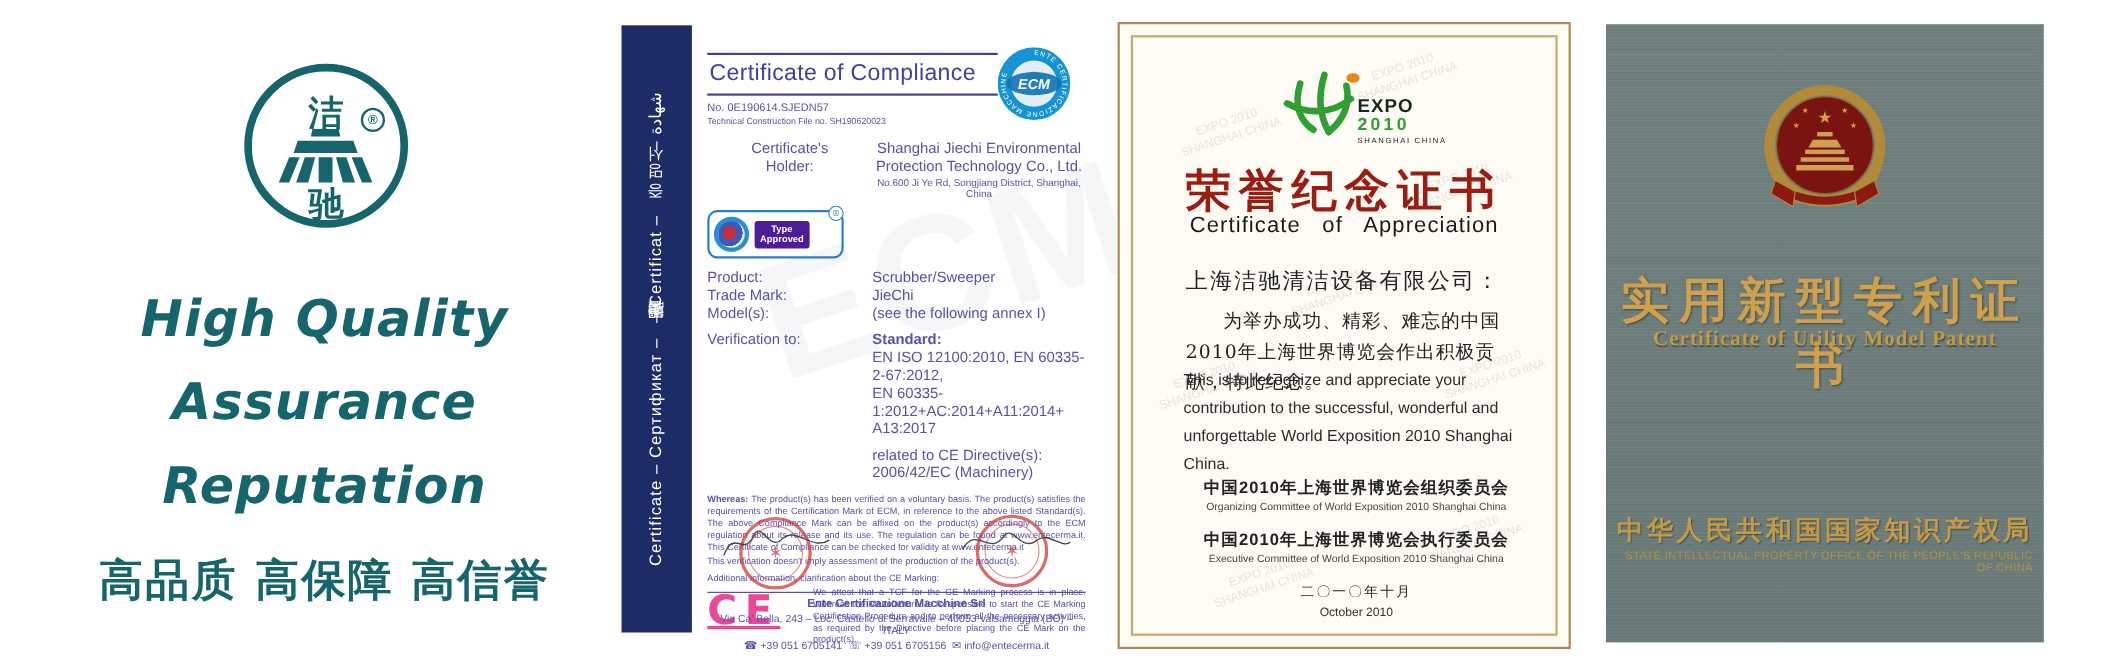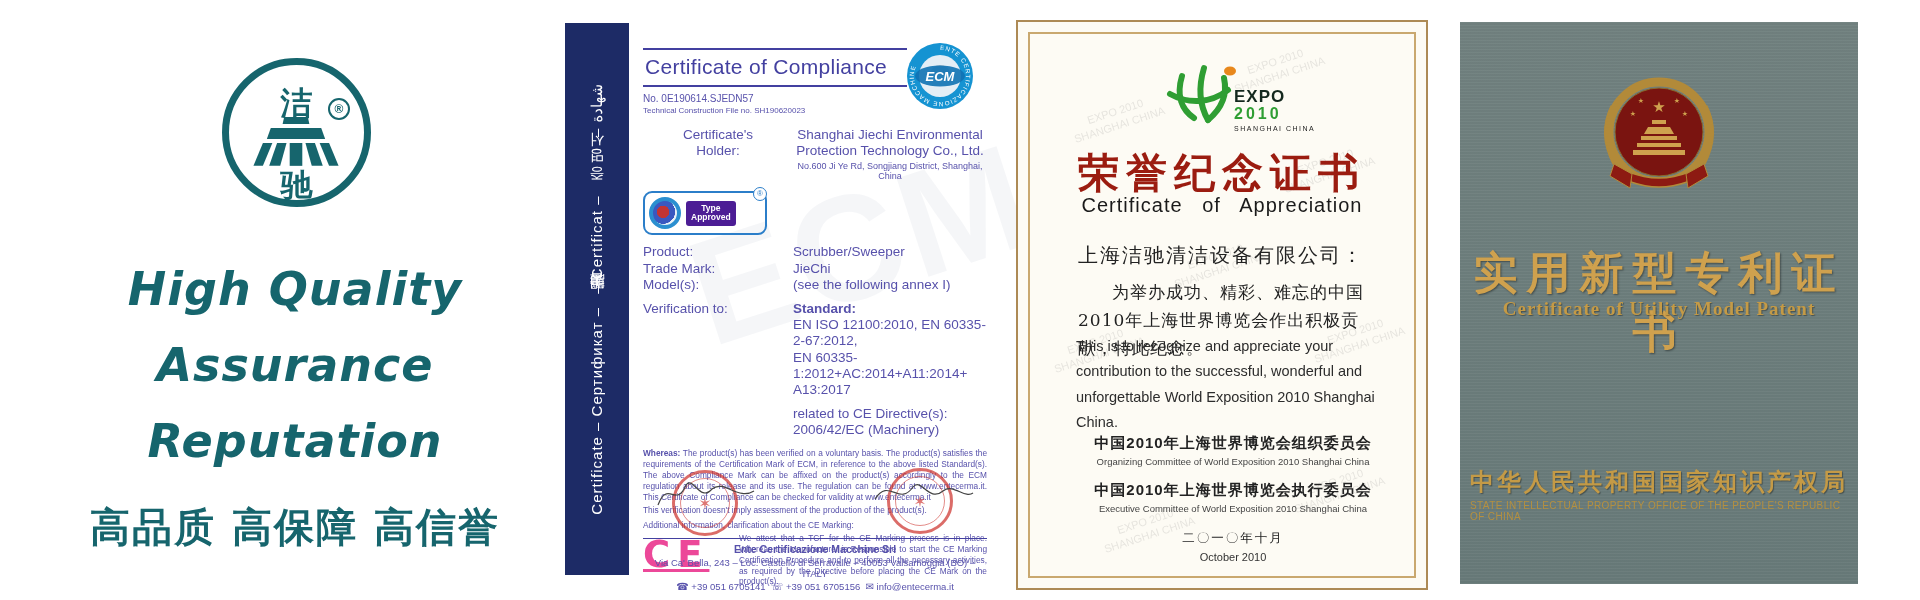--- a/index.html
+++ b/index.html
@@ -112,7 +112,7 @@
                   text-shadow:1px 1px 1px rgba(0,0,0,0.35);}
   .cert3-office{left:0;right:0;top:444px;text-align:center;font-size:24px;font-weight:bold;
                 letter-spacing:3px;color:#c49a46;text-shadow:1px 1px 1px rgba(0,0,0,0.35);}
-  .cert3-office-en{left:10px;right:10px;top:478px;text-align:left;font-size:10px;
+  .cert3-office-en{left:10px;right:10px;top:478px;text-align:right;font-size:10px;
                    letter-spacing:0.4px;color:#b59040;}
 </style>
 </head>

